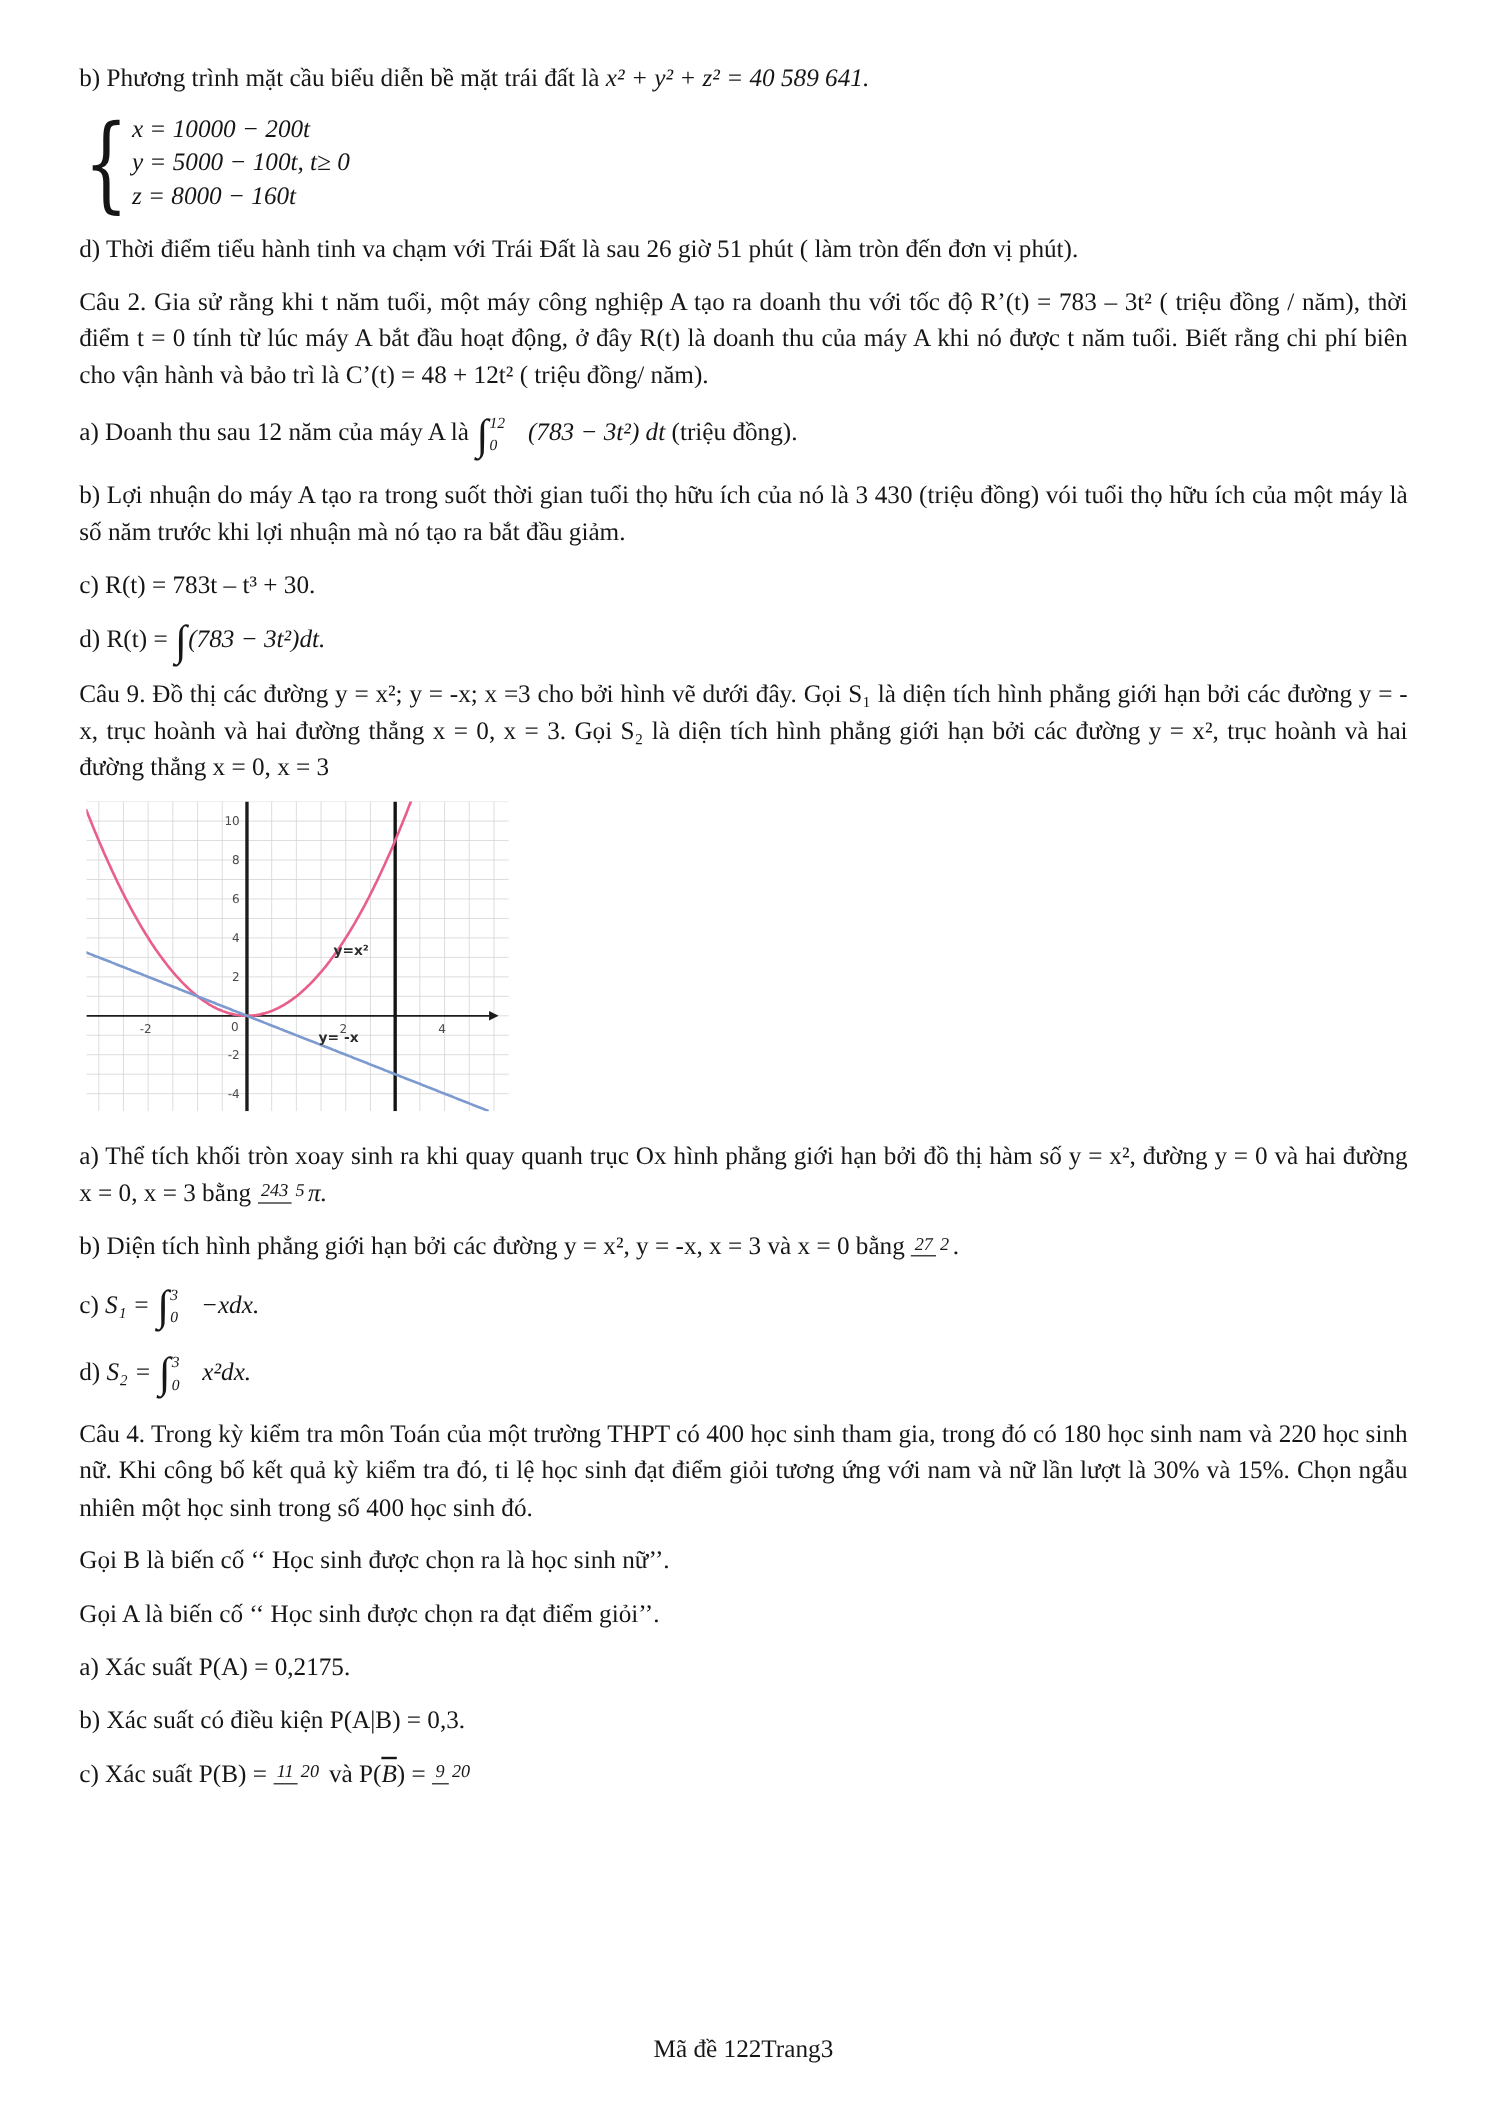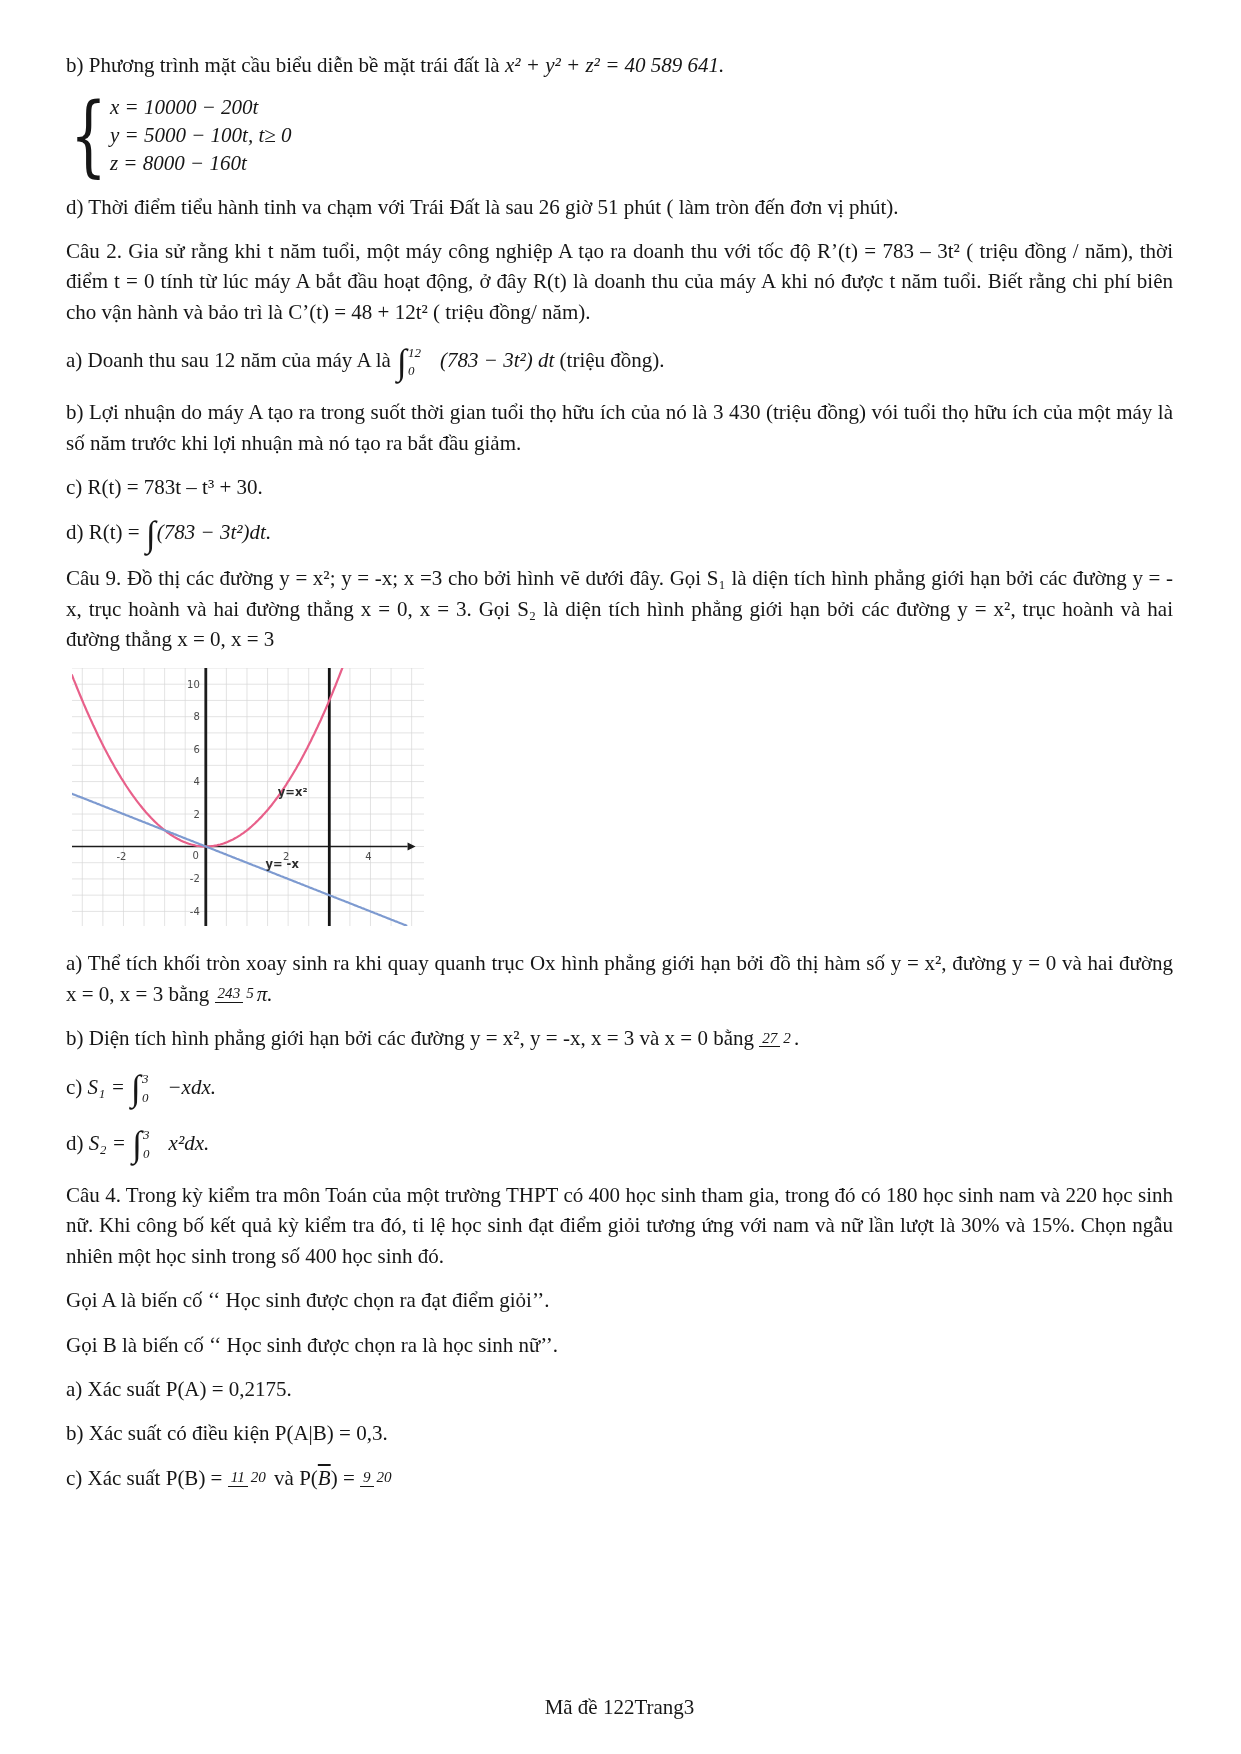--- a/index.html
+++ b/index.html
@@ -159,9 +159,9 @@
 
   <p class="para"><span class="qlabel">Câu 4.</span><span> Trong kỳ kiểm tra môn Toán của một trường THPT có 400 học sinh tham gia, trong đó có 180 học sinh nam và 220 học sinh nữ. Khi công bố kết quả kỳ kiểm tra đó, ti lệ học sinh đạt điểm giỏi tương ứng với nam và nữ lần lượt là 30% và 15%. Chọn ngẫu nhiên một học sinh trong số 400 học sinh đó.</span></p>
 
+  <p class="para left"><span>Gọi B là biến cố ‘‘ Học sinh được chọn ra là học sinh nữ’’.</span></p>
+
   <p class="para left"><span>Gọi A là biến cố ‘‘ Học sinh được chọn ra đạt điểm giỏi’’.</span></p>
-
-  <p class="para left"><span>Gọi B là biến cố ‘‘ Học sinh được chọn ra là học sinh nữ’’.</span></p>
 
   <p class="para left"><span>a) Xác suất P(A) = 0,2175.</span></p>
 

